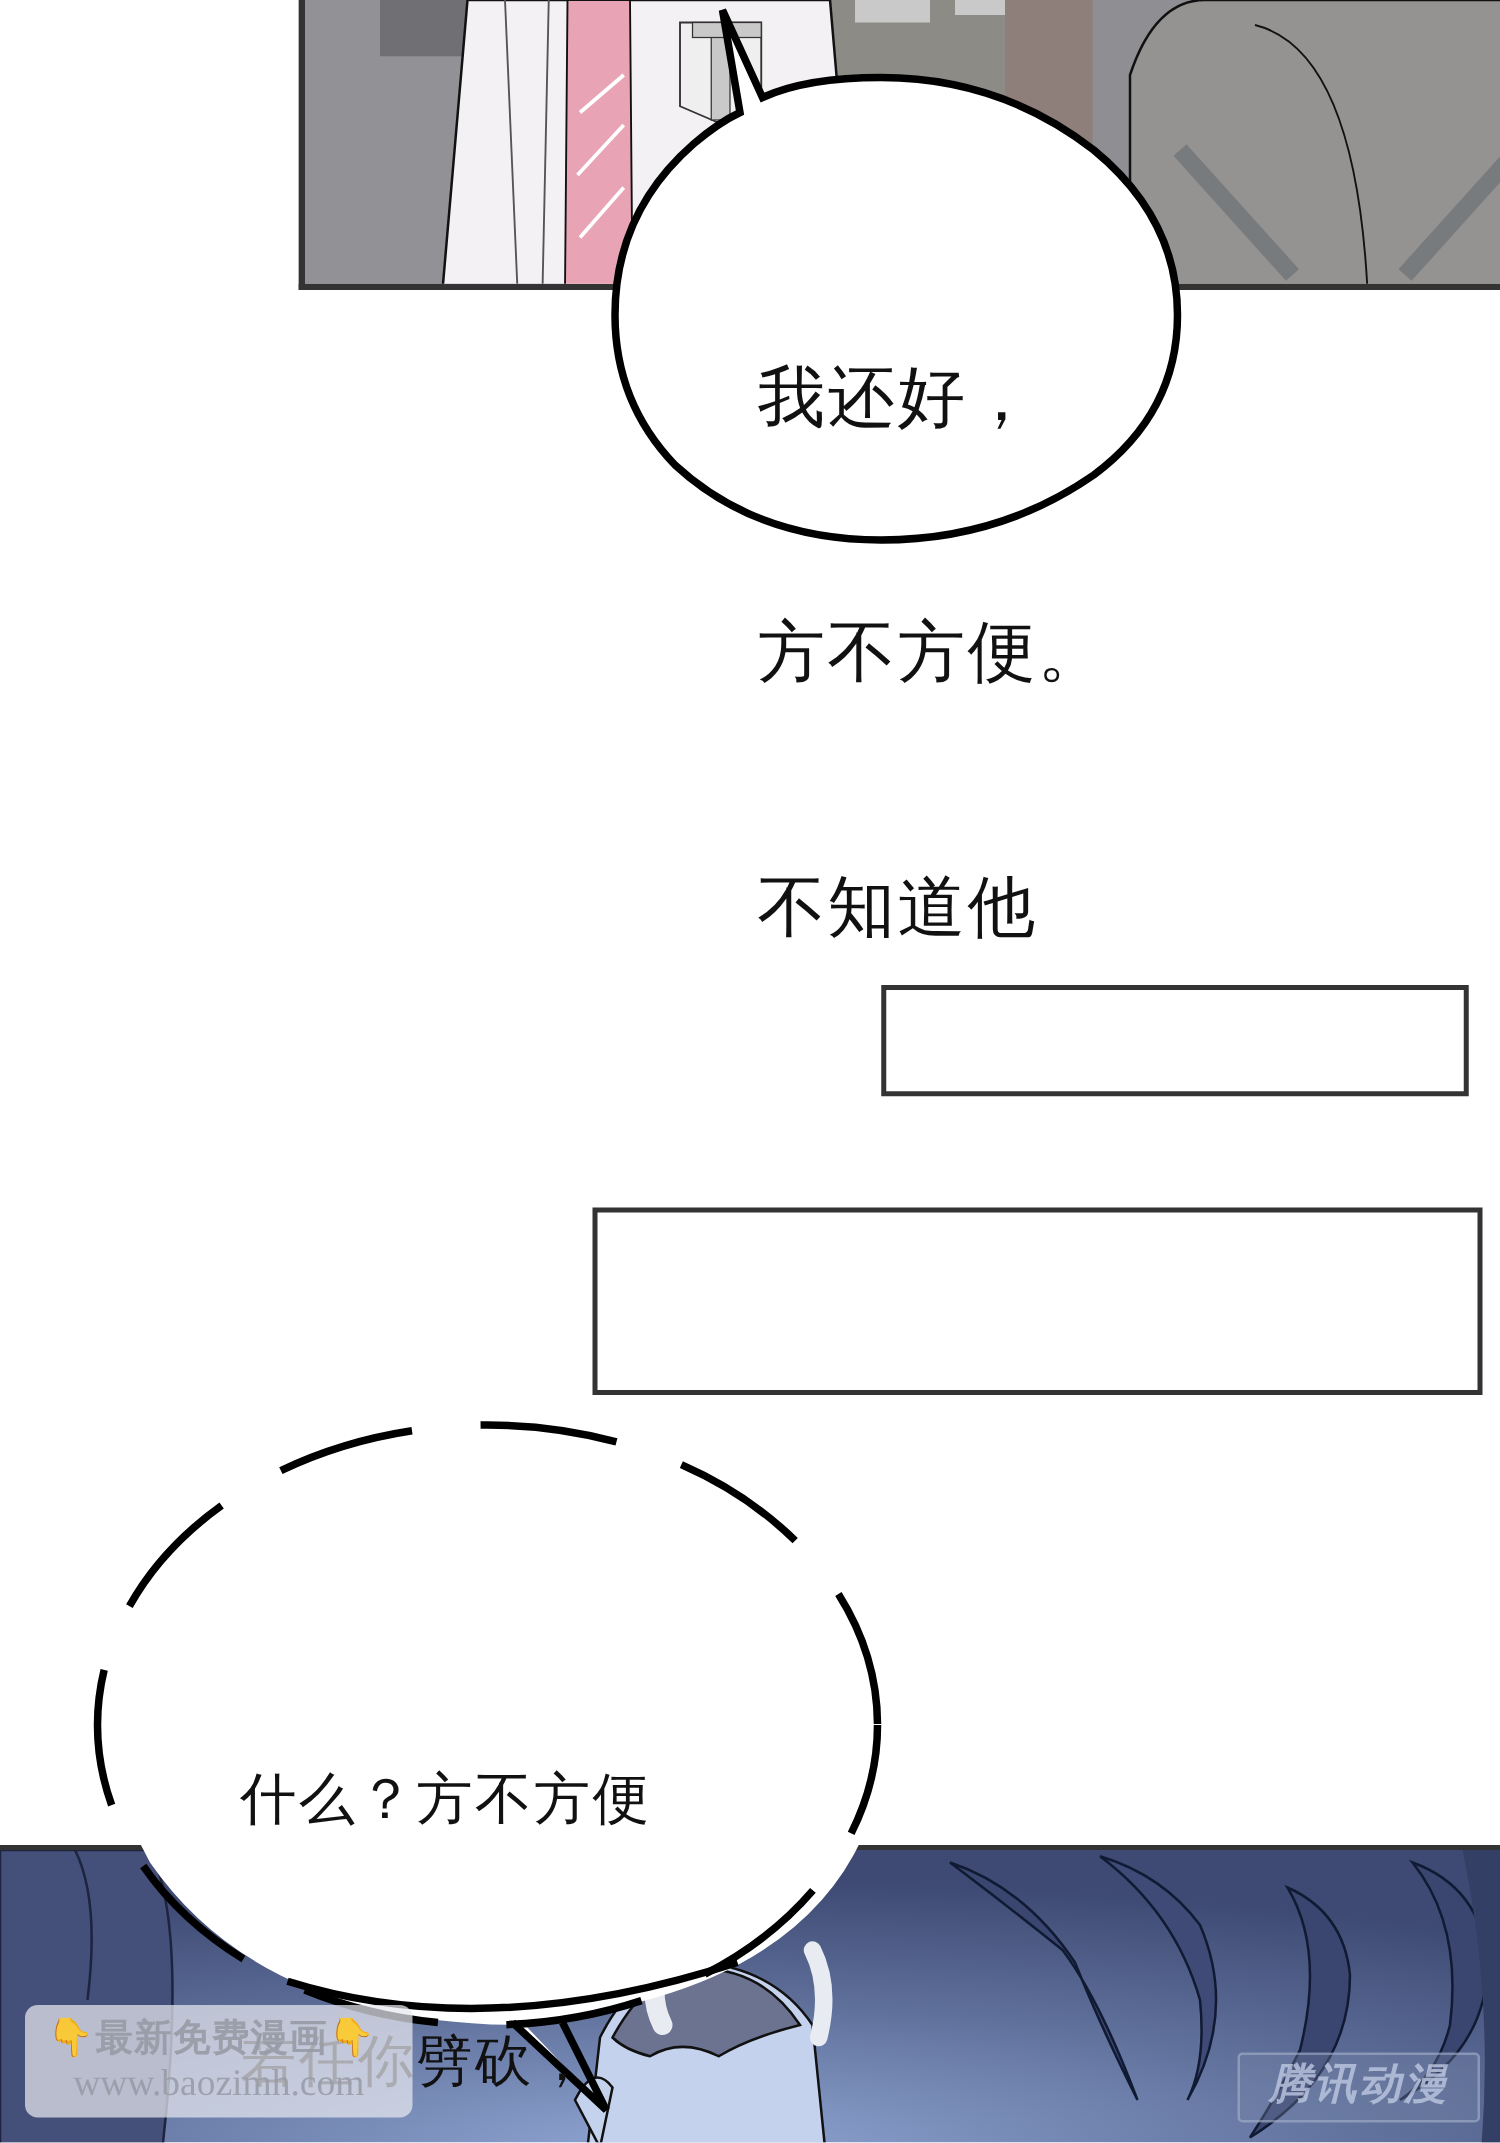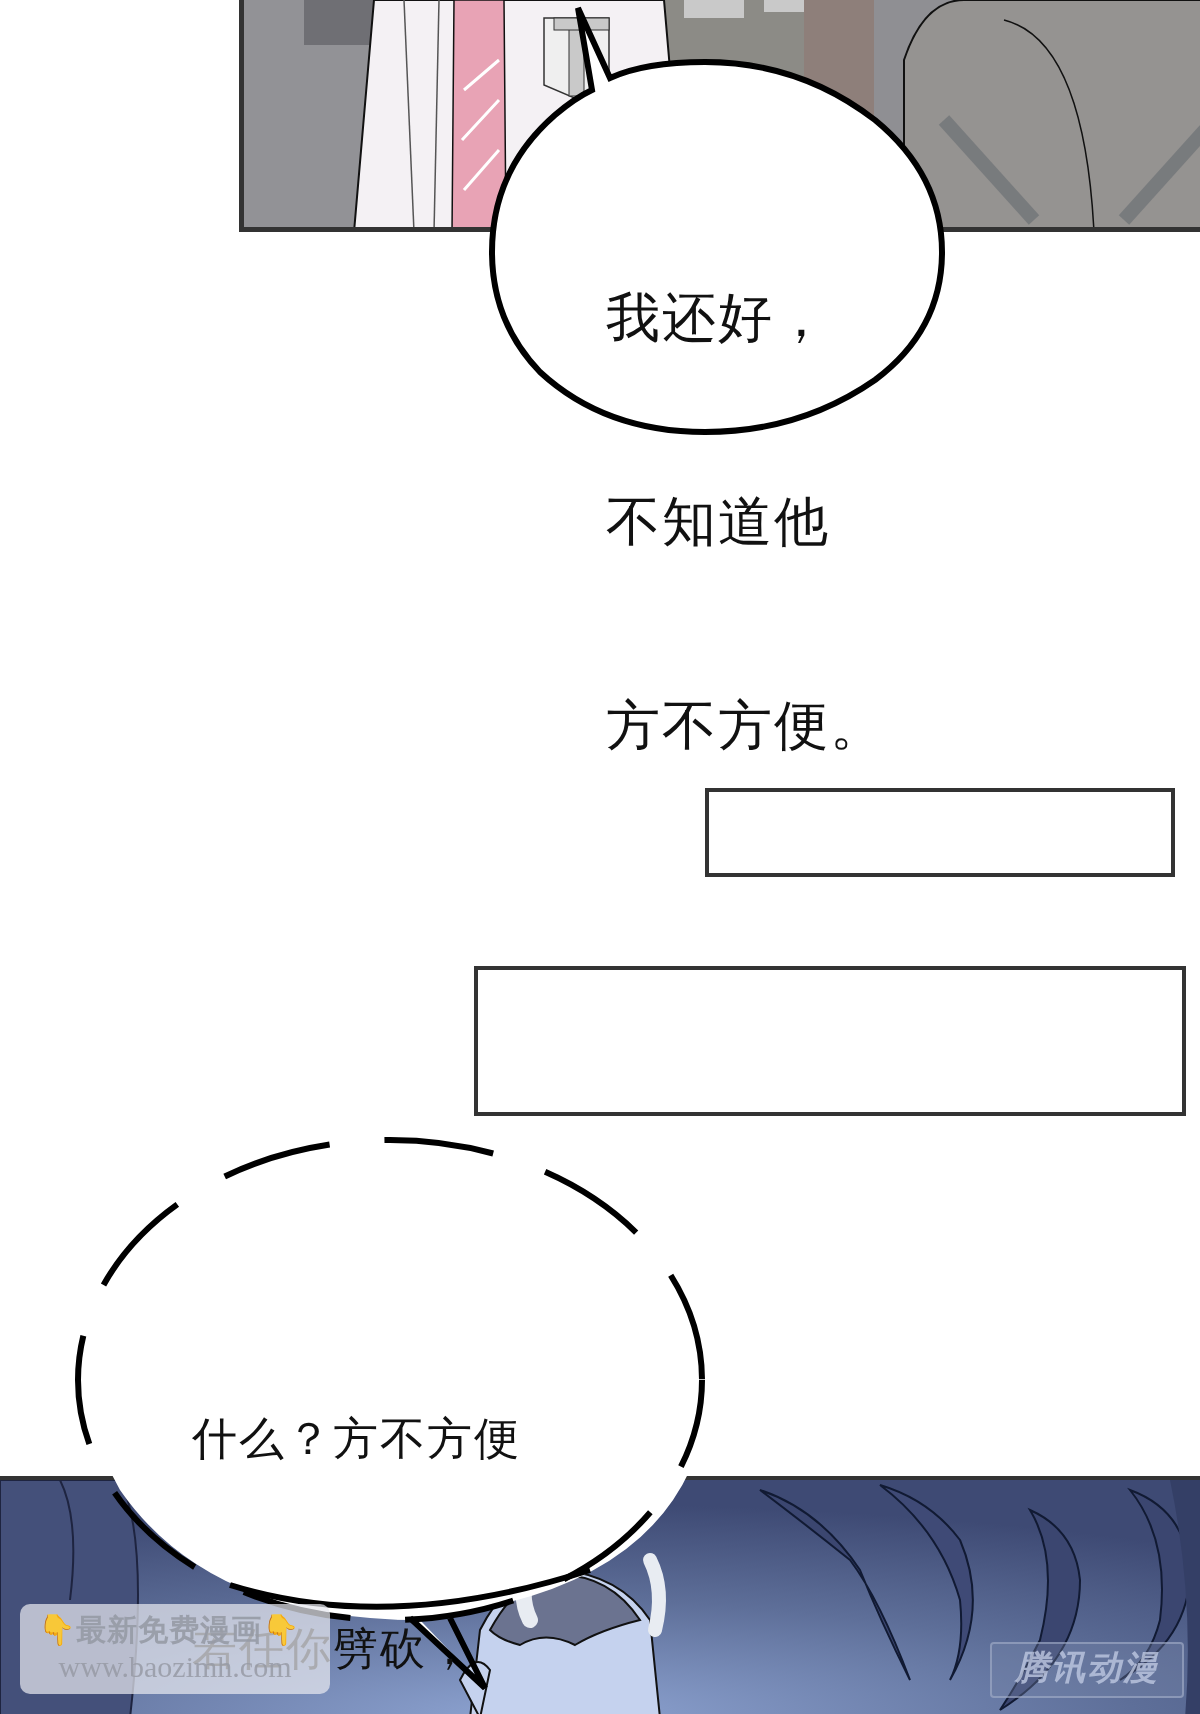--- a/index.html
+++ b/index.html
@@ -59,8 +59,8 @@
 </svg>
 <div class="bubble-text" style="left:606px; top:148px;">
   <div>我还好，</div>
+  <div>方不方便。</div>
   <div>不知道他</div>
-  <div>方不方便。</div>
 </div>
 
 <div class="caption-box" style="left:705px; top:788px; width:470px; height:89px;">

